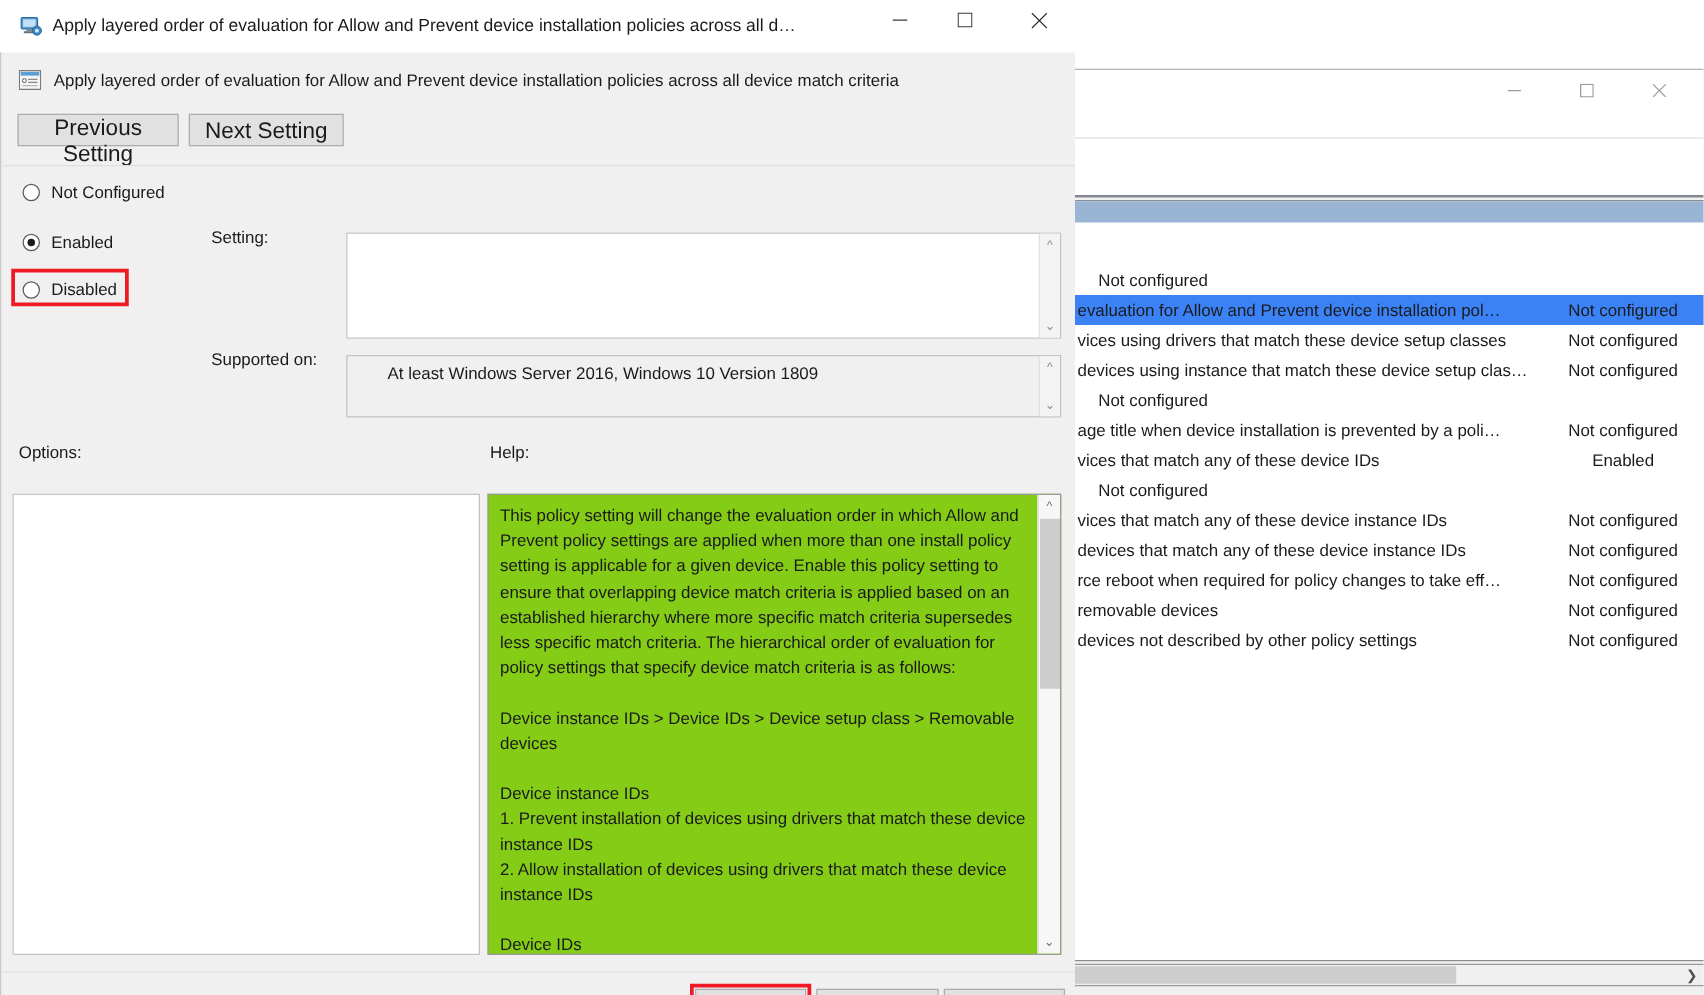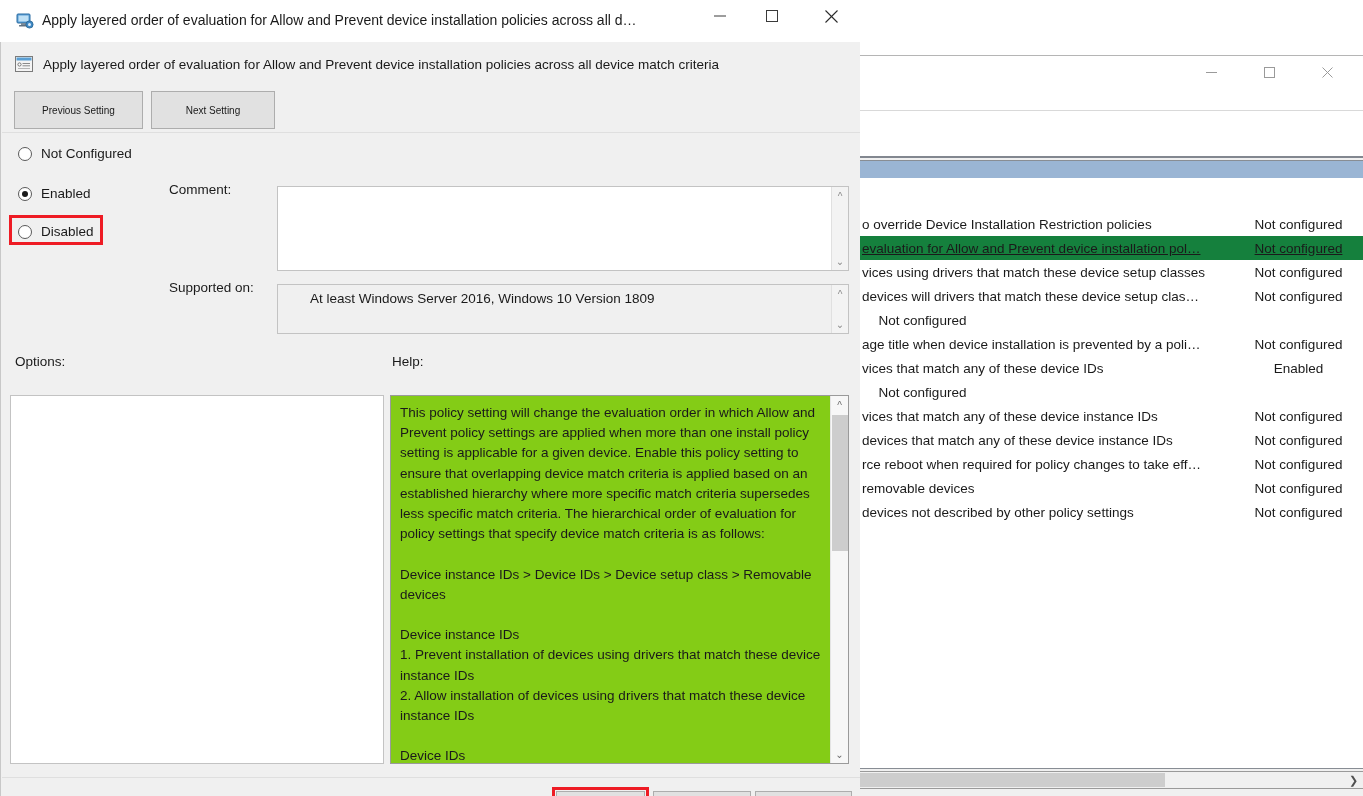--- a/index.html
+++ b/index.html
@@ -240,11 +240,11 @@
   .navbtn {
     position: absolute;
     top: 49px;
-    height: 38px;
+    height: 26px;
     background: #e1e1e1;
     border: 1px solid #adadad;
     font-family: "Liberation Sans", sans-serif;
-    font-size: 10px;
+    font-size: 18px;
     color: #1a1a1a;
     box-sizing: border-box;
     padding: 0;

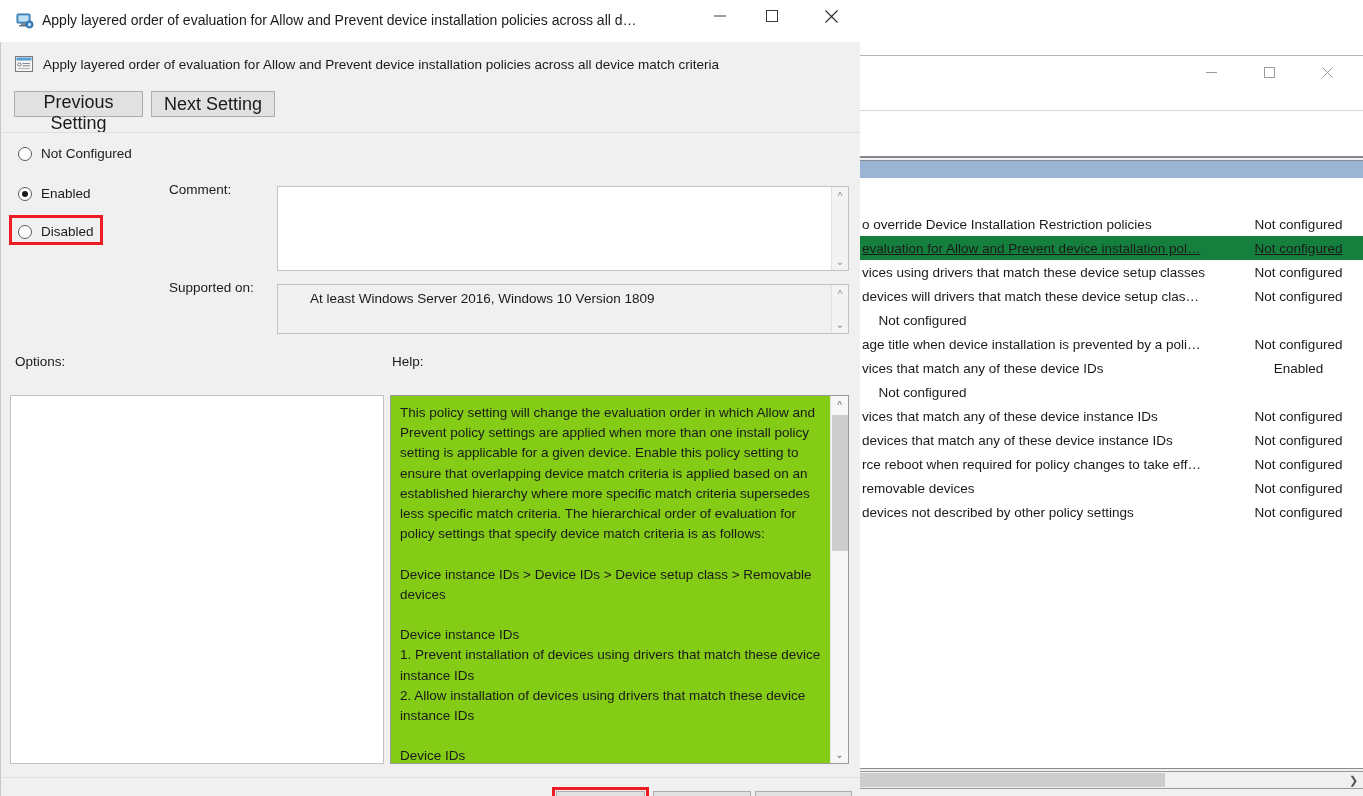--- a/index.html
+++ b/index.html
@@ -613,7 +613,7 @@
       </div>
       <div id="enabled-highlight"></div>
 
-      <div id="lbl-comment">Comment:</div>
+      <div id="lbl-comment">Setting:</div>
       <div id="comment-box">
         <div class="mini-scroll">
           <div class="up">^</div>

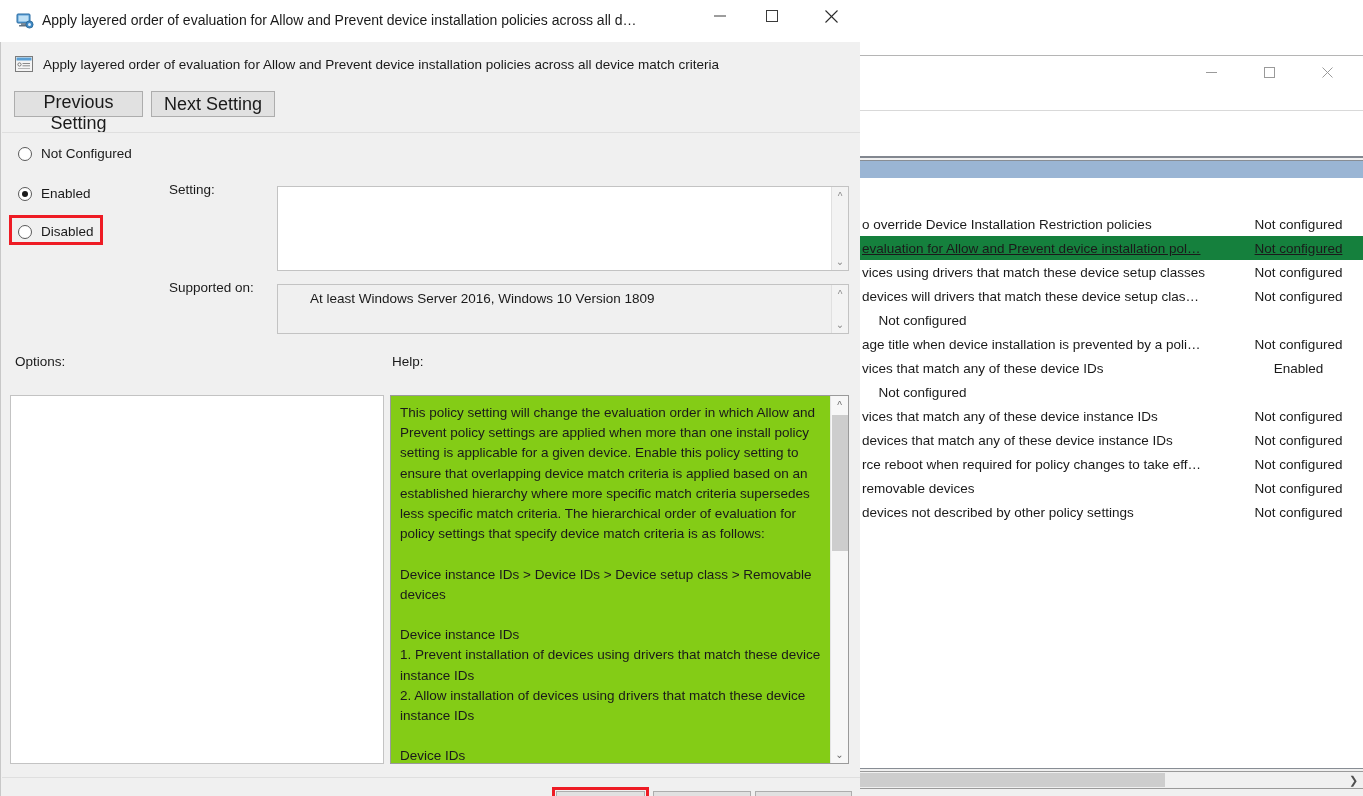--- a/index.html
+++ b/index.html
@@ -481,7 +481,6 @@
       <div id="bg-bluebar"></div>
       <div id="bg-rows">
           <div class="bg-row">
-            <div class="rname">o override Device Installation Restriction policies</div>
             <div class="rstate">Not configured</div>
           </div>
           <div class="bg-row selected">

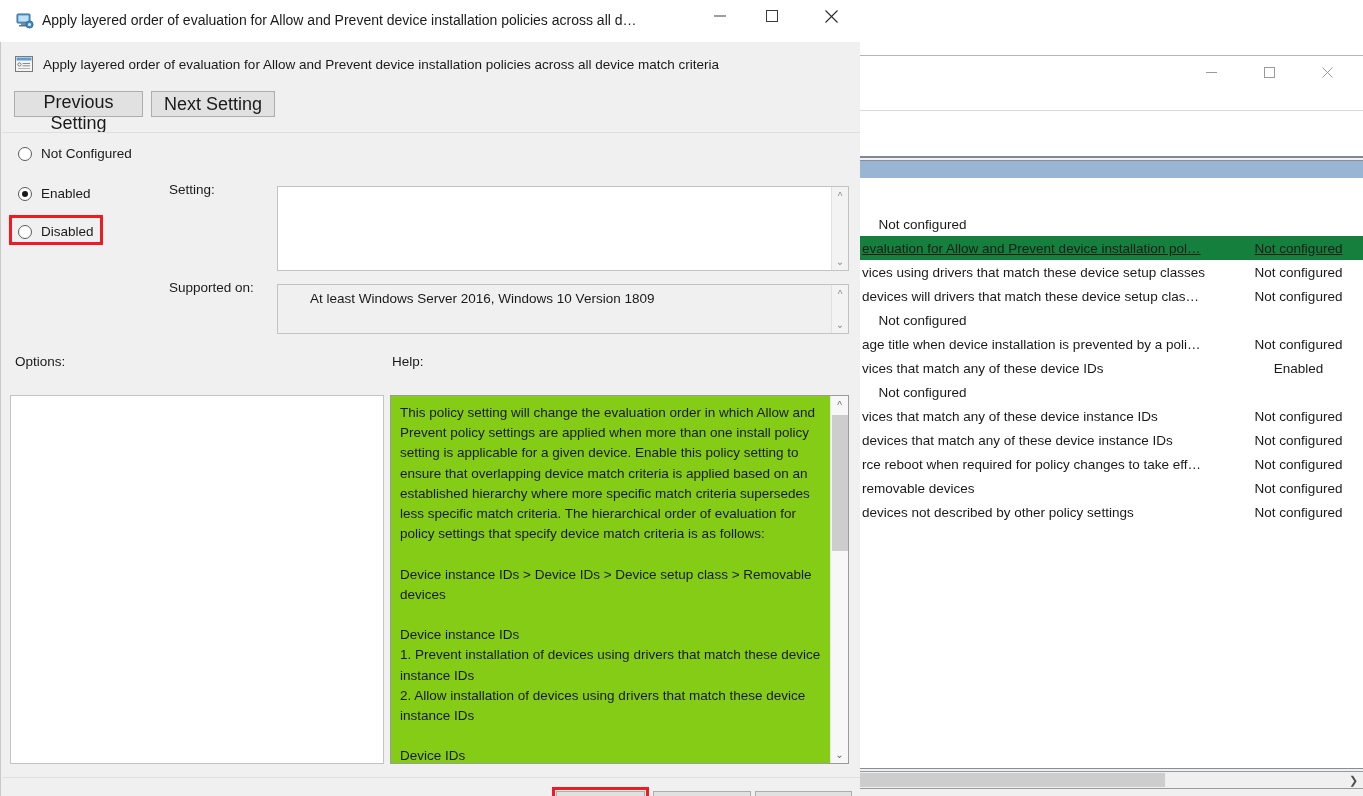--- a/index.html
+++ b/index.html
@@ -117,7 +117,7 @@
     color: #1a1a1a;
     white-space: nowrap;
   }
-  .bg-row.selected { background: #15803d; text-decoration: underline; }
+  .bg-row.selected { background: #3b82f6; }
   .bg-row .rname {
     flex: 0 0 374px;
     padding-left: 2px;

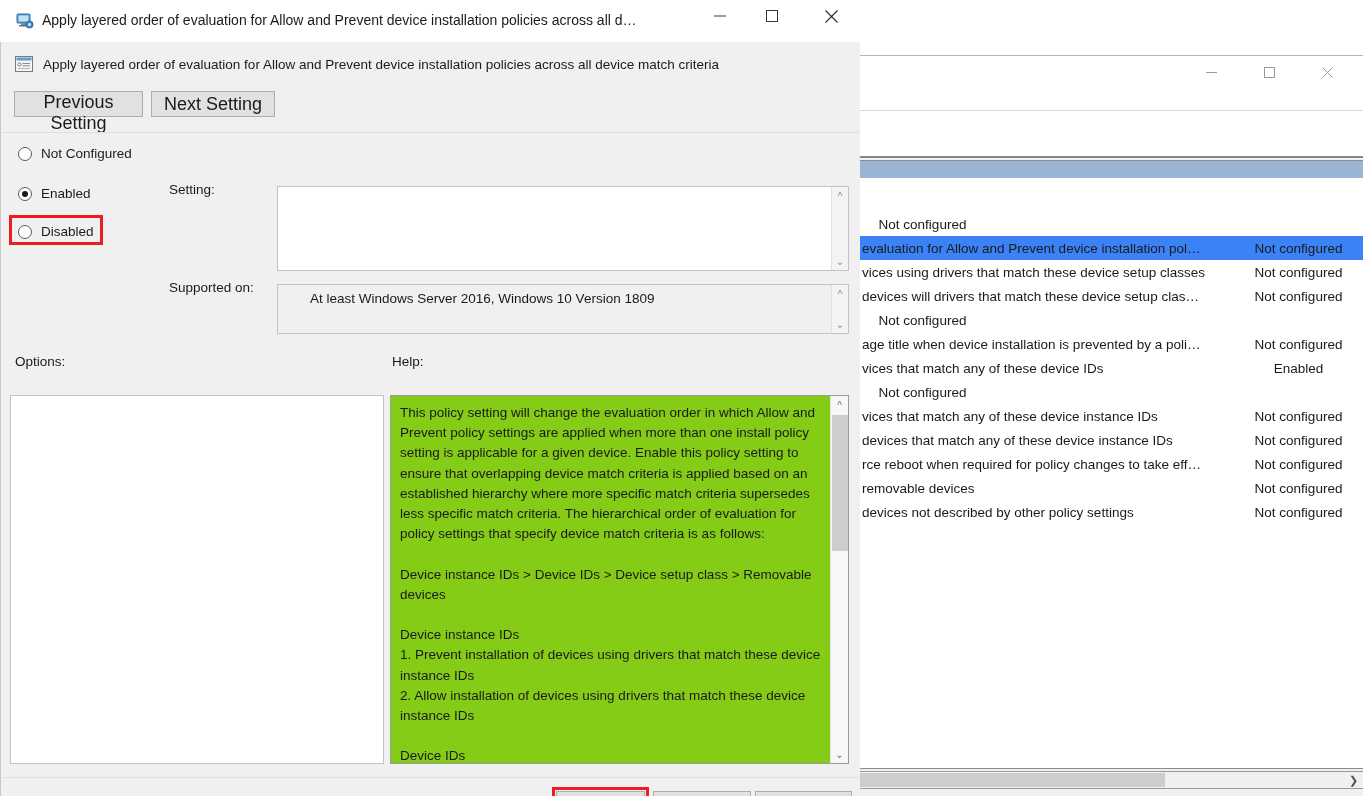--- a/index.html
+++ b/index.html
@@ -492,7 +492,7 @@
             <div class="rstate">Not configured</div>
           </div>
           <div class="bg-row">
-            <div class="rname">devices will drivers that match these device setup clas…</div>
+            <div class="rname">devices using instance that match these device setup clas…</div>
             <div class="rstate">Not configured</div>
           </div>
           <div class="bg-row">

